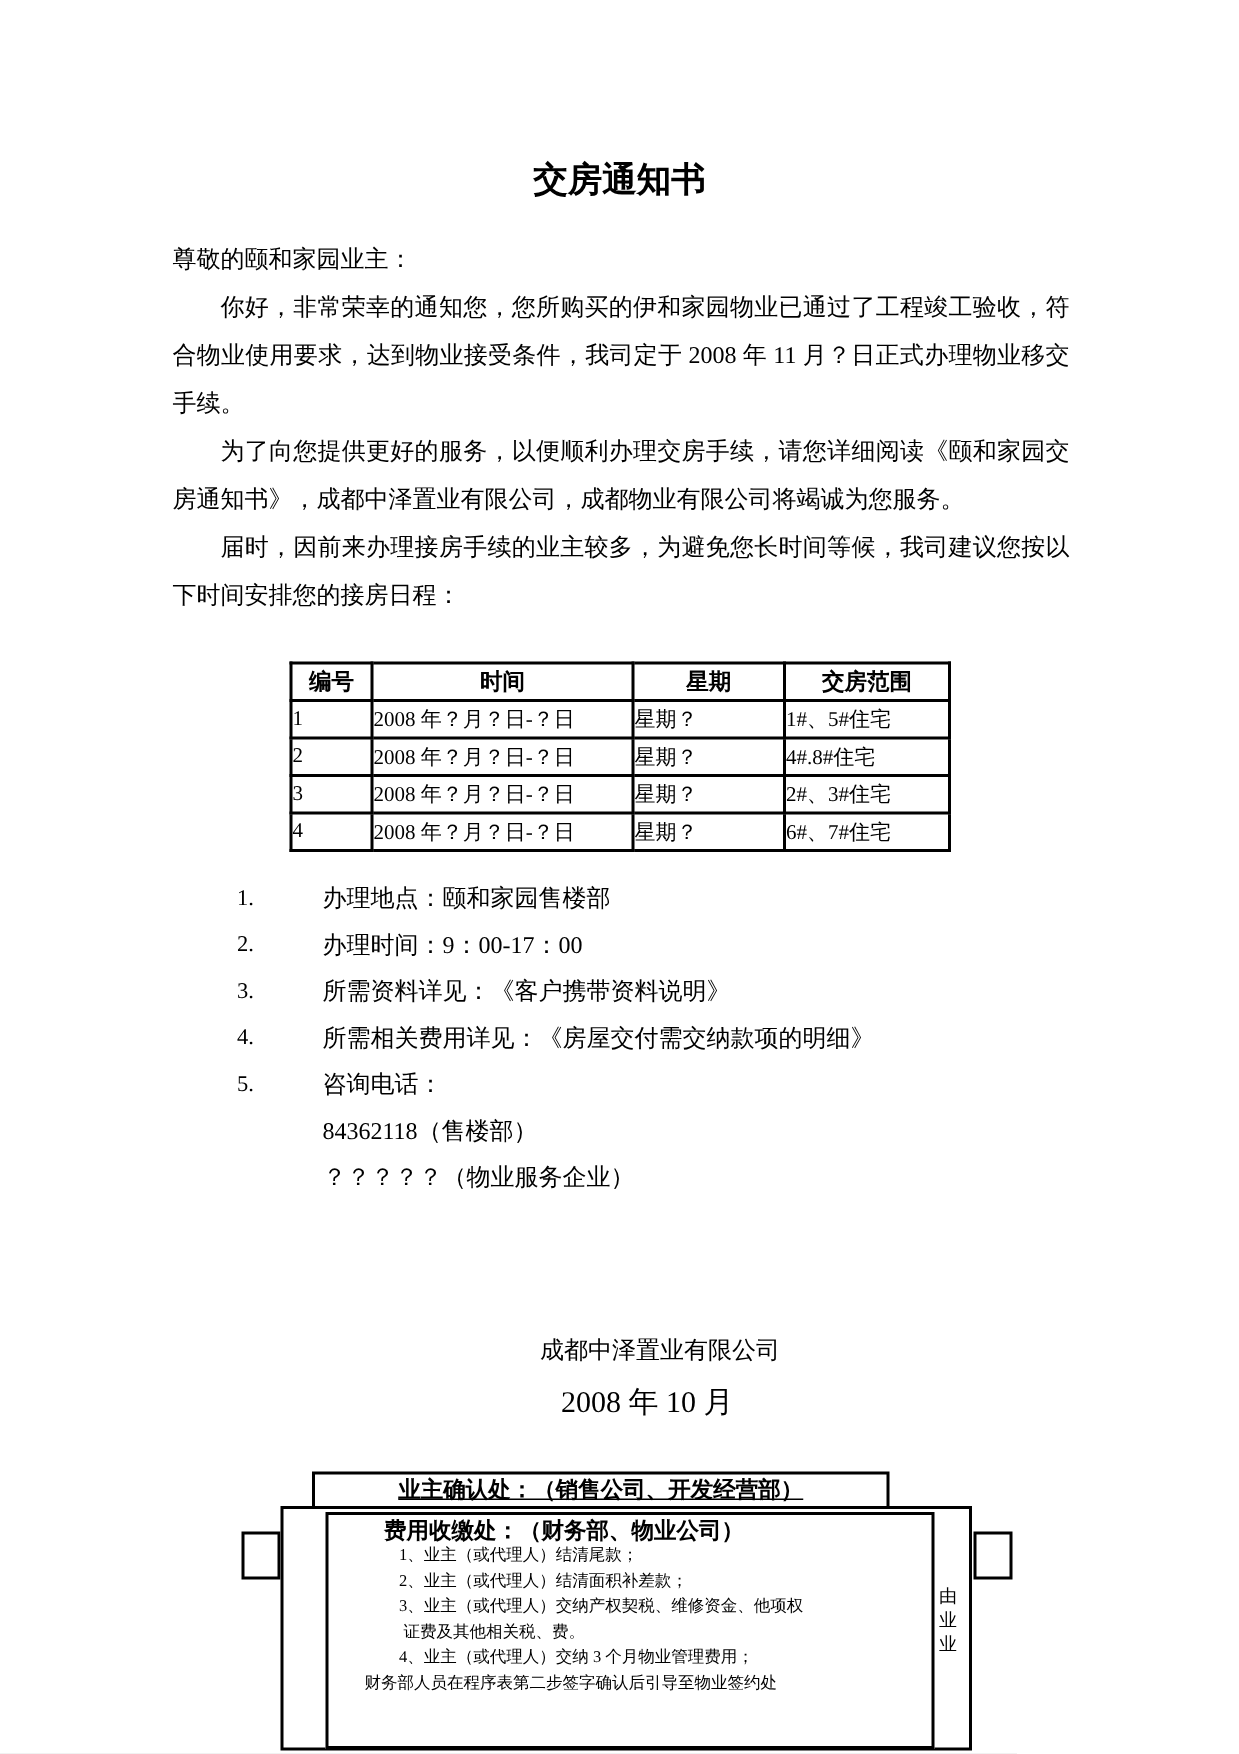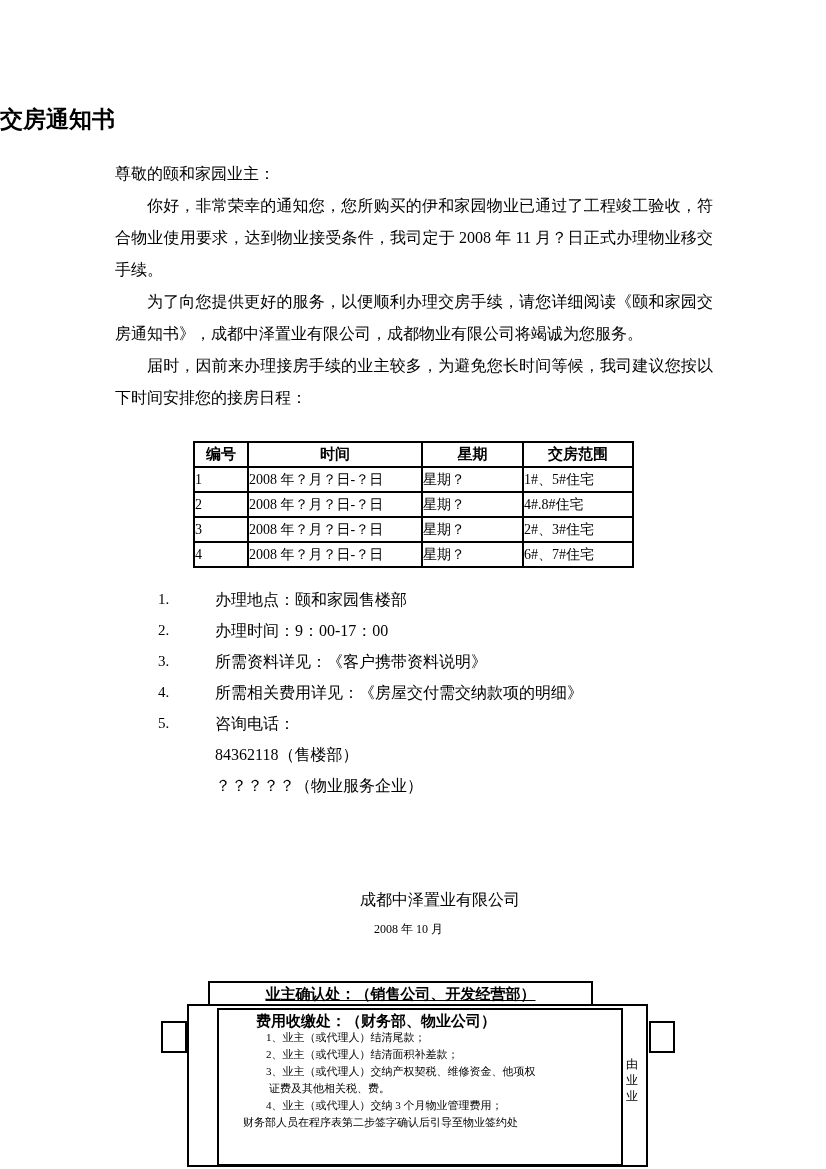--- a/index.html
+++ b/index.html
@@ -9,7 +9,7 @@
     font-family:"Liberation Serif","DejaVu Serif",serif;
   }
   .doc-title{
-    position:absolute;top:104px;left:0;width:826px;
+    position:absolute;top:104px;left:0;width:826px;text-align:center;
     font-size:23px;font-weight:bold;line-height:32px;
   }
   .body-block{

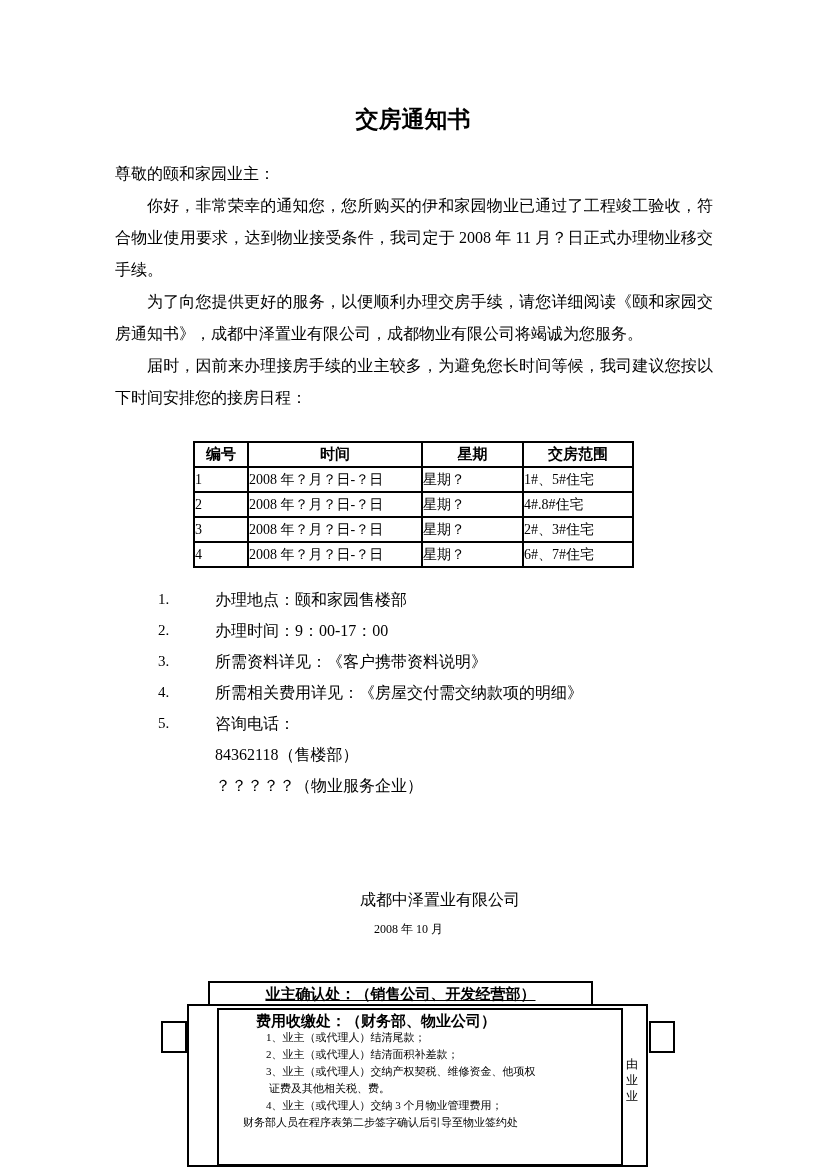--- a/index.html
+++ b/index.html
@@ -34,7 +34,7 @@
   .phone-line{margin-left:57px;line-height:31px;}
 
   .sig-company{position:absolute;top:890px;left:360px;font-size:16px;}
-  .sig-date{position:absolute;top:921px;left:374px;font-size:12px;}
+  .sig-date{position:absolute;top:921px;left:374px;font-size:20px;}
 
   .fc-box{position:absolute;box-sizing:border-box;border:2px solid #000;background:#fff;}
   .box-owner{left:208px;top:981px;width:385px;height:56px;z-index:1;text-align:center;}

